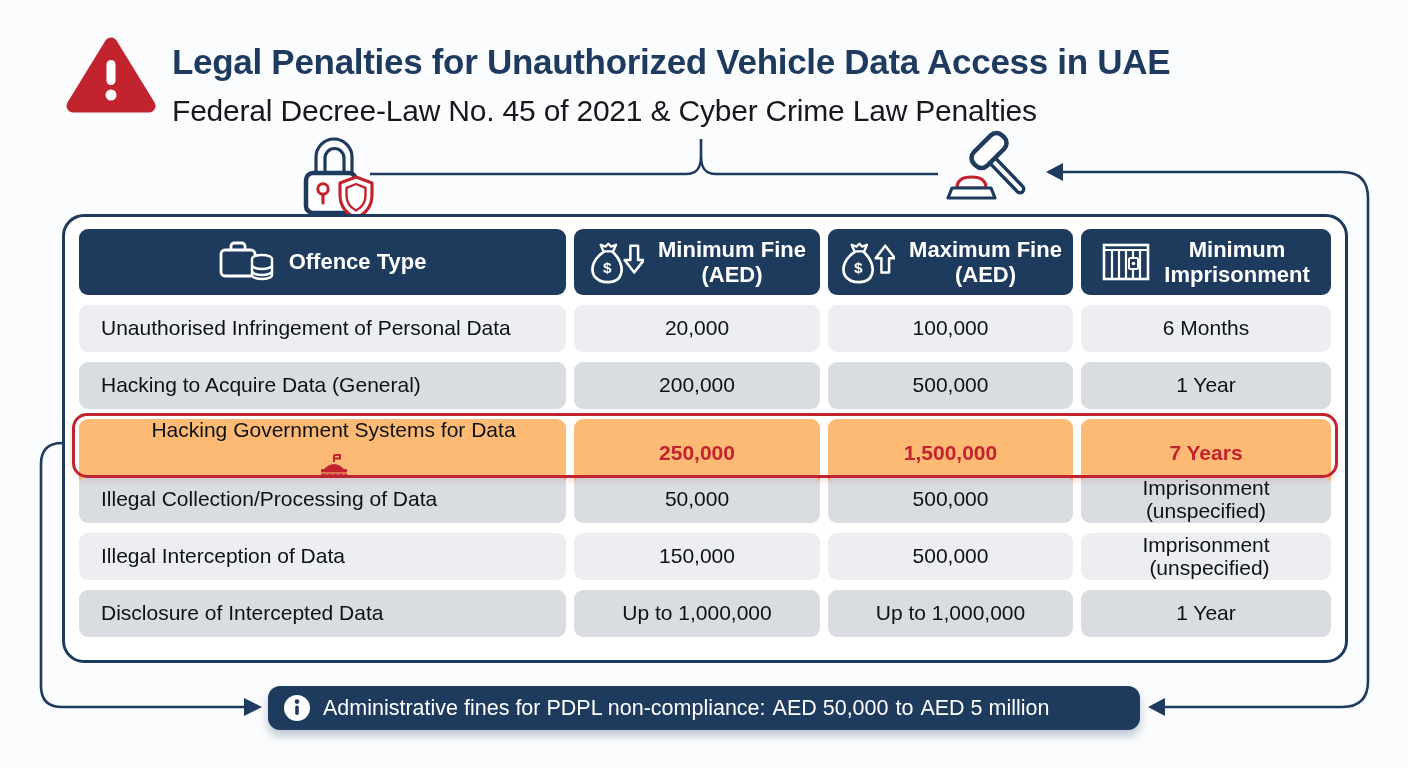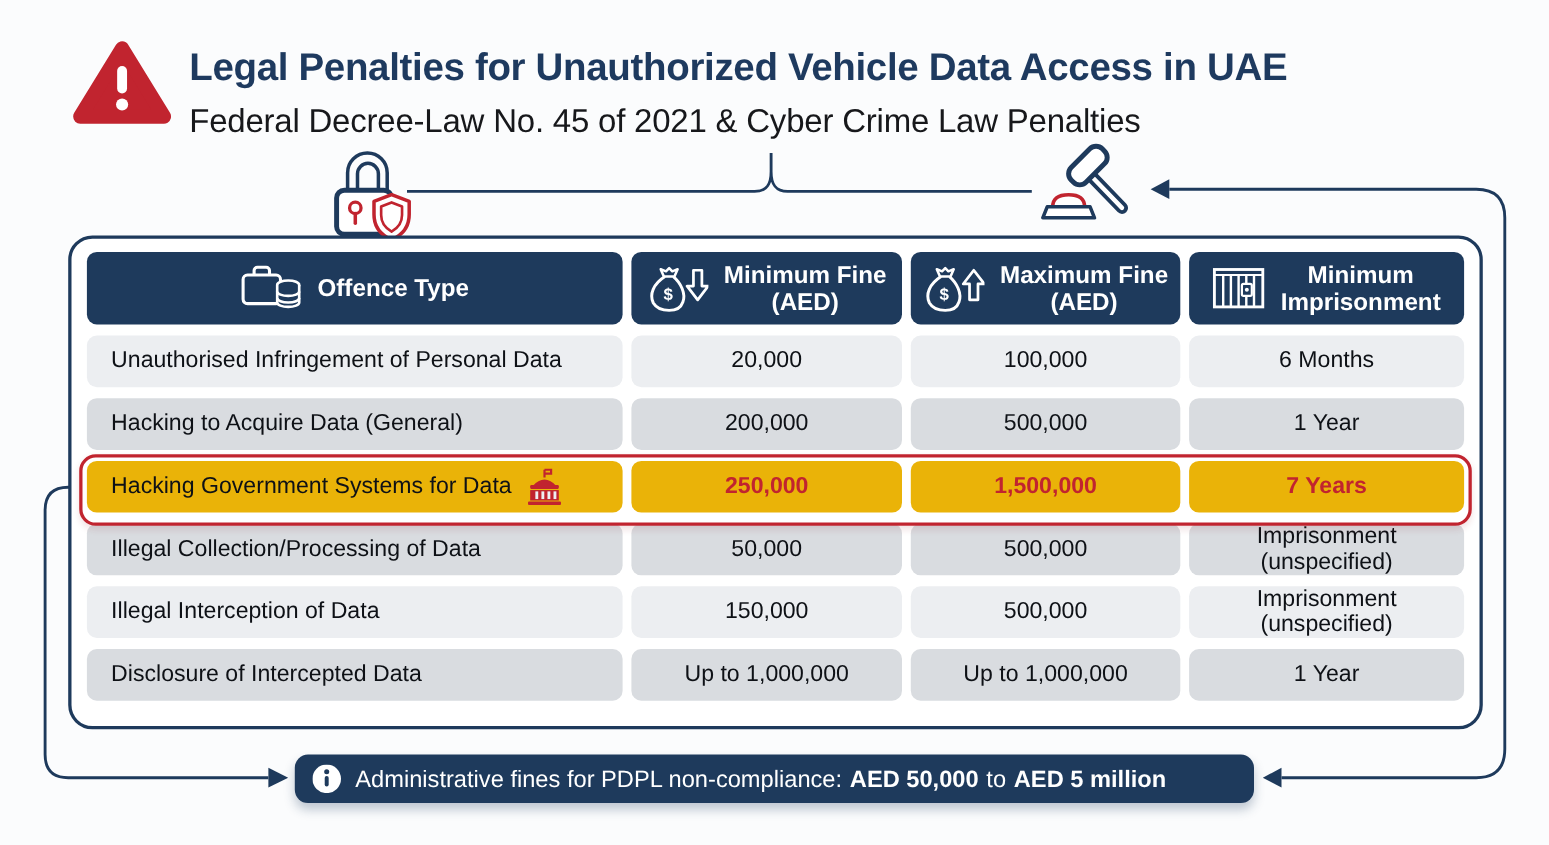--- a/index.html
+++ b/index.html
@@ -39,7 +39,7 @@
     font-size:21px;color:#0e1116;white-space:pre-line;text-align:center;line-height:1.08;
   }
   .cell.offence{justify-content:flex-start;text-align:left;padding-left:22px;gap:12px;align-items:center;}
-  .shade-a{background:#eceef1;}
+  .shade-a{background:#eceef1;text-align:right;}
   .shade-b{background:#d9dce0;}
   .shade-hl{background:#eab308;}
   .red-val{color:#c1242f;font-weight:700;}

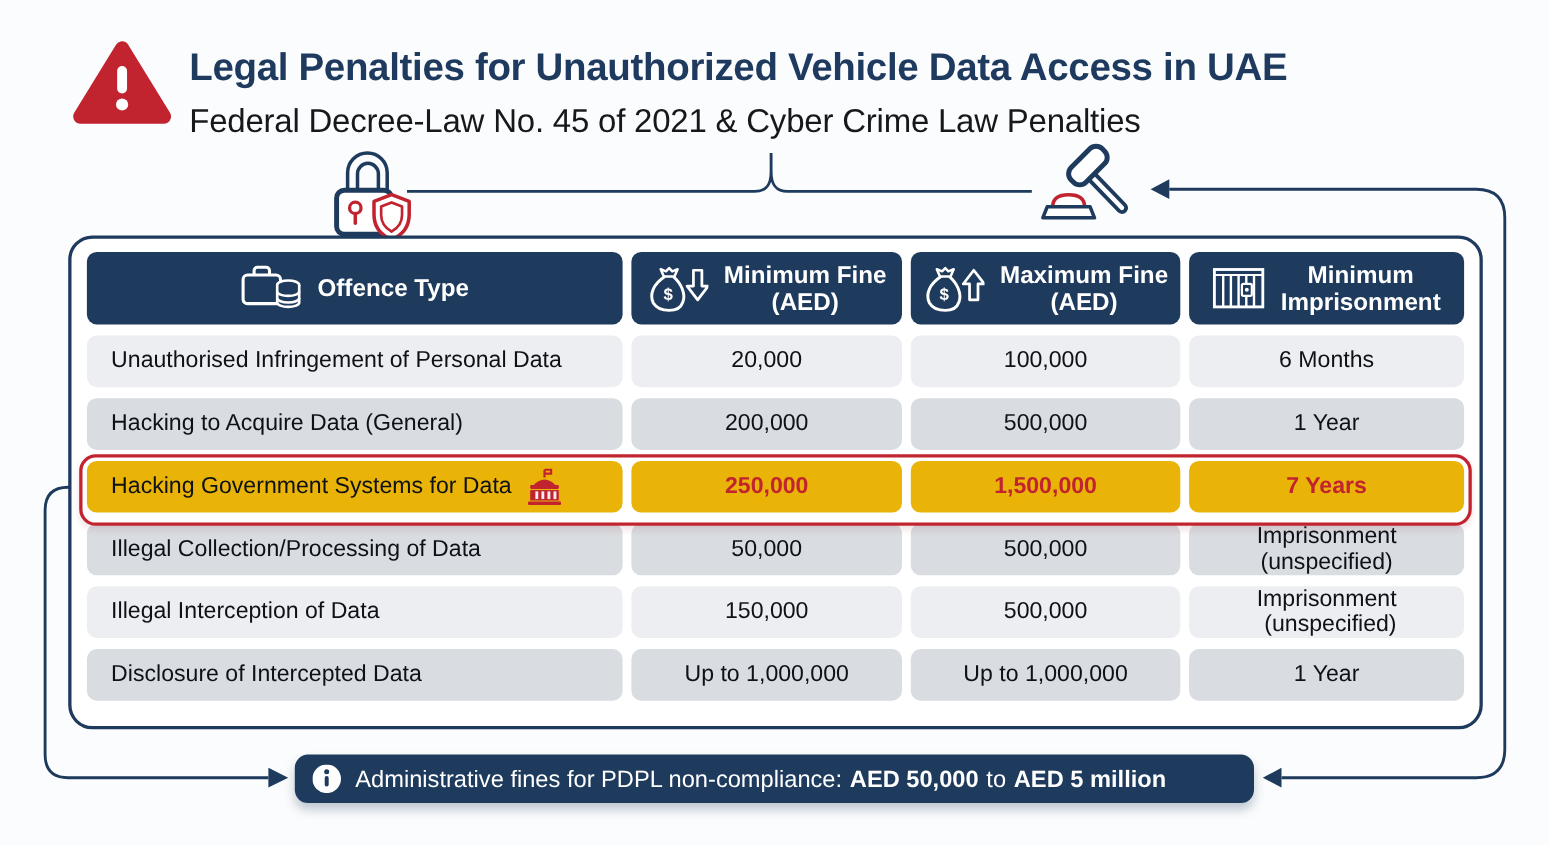--- a/index.html
+++ b/index.html
@@ -41,7 +41,7 @@
   .cell.offence{justify-content:flex-start;text-align:left;padding-left:22px;gap:12px;align-items:center;}
   .shade-a{background:#eceef1;text-align:right;}
   .shade-b{background:#d9dce0;}
-  .shade-hl{background:#eab308;}
+  .shade-hl{background:#fdba74;flex-direction:column;}
   .red-val{color:#c1242f;font-weight:700;}
   .hl-ring{
     position:absolute;left:7px;right:7px;top:196px;height:59px;

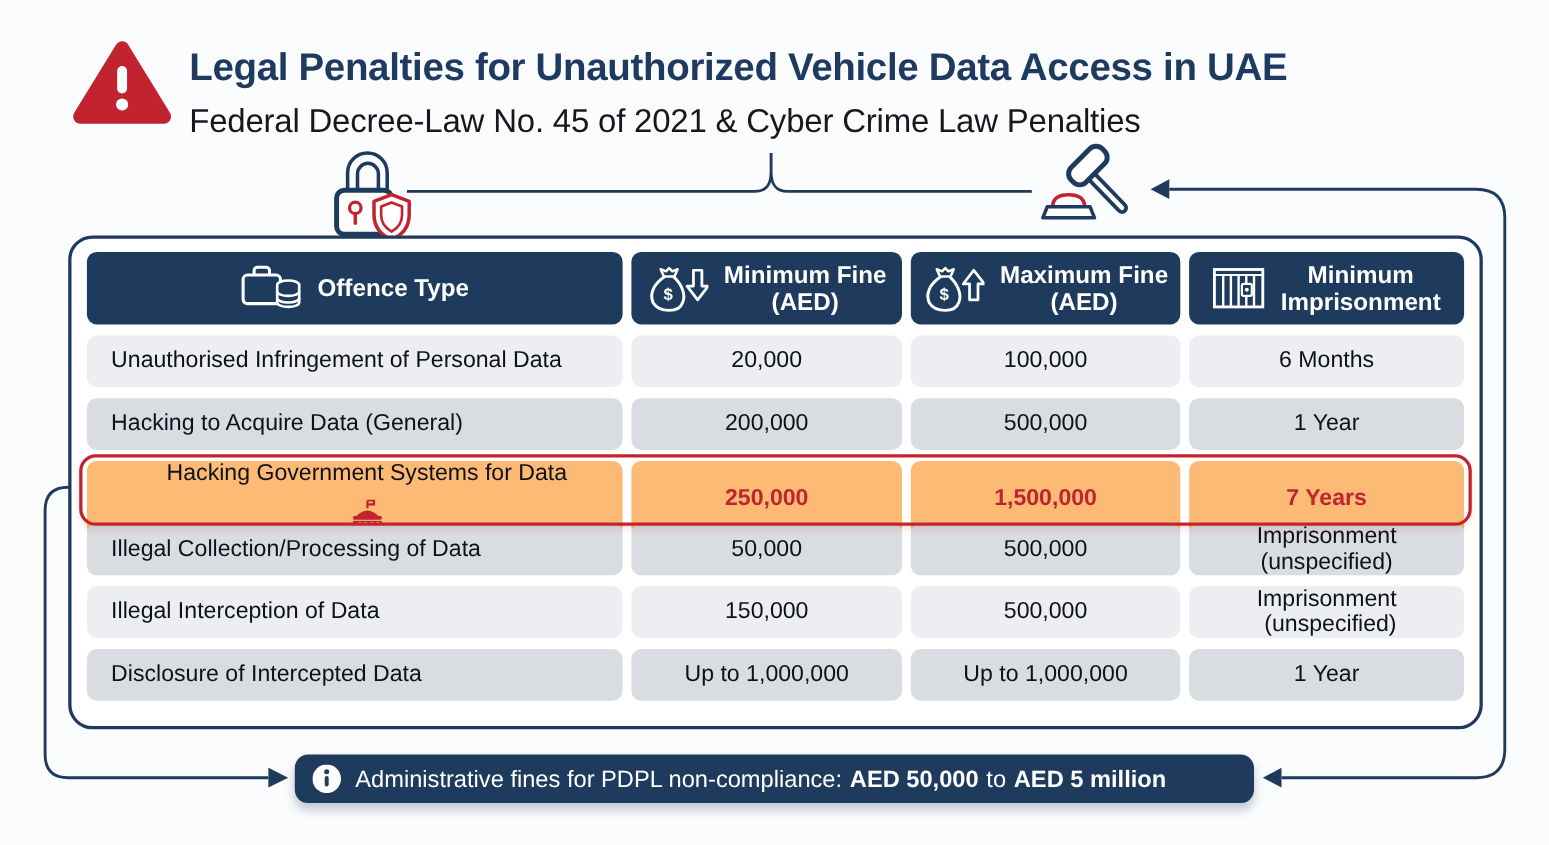--- a/index.html
+++ b/index.html
@@ -55,7 +55,7 @@
     display:flex;align-items:center;padding-left:16px;gap:13px;
     color:#fff;font-size:21.5px;box-shadow:0 6px 10px rgba(30,58,92,0.28);
   }
-  .banner .b{font-weight:700;margin-left:7px;}
+  .banner .b{font-weight:400;margin-left:7px;}
   .banner .sep{margin-left:7px;}
 </style>
 </head>

